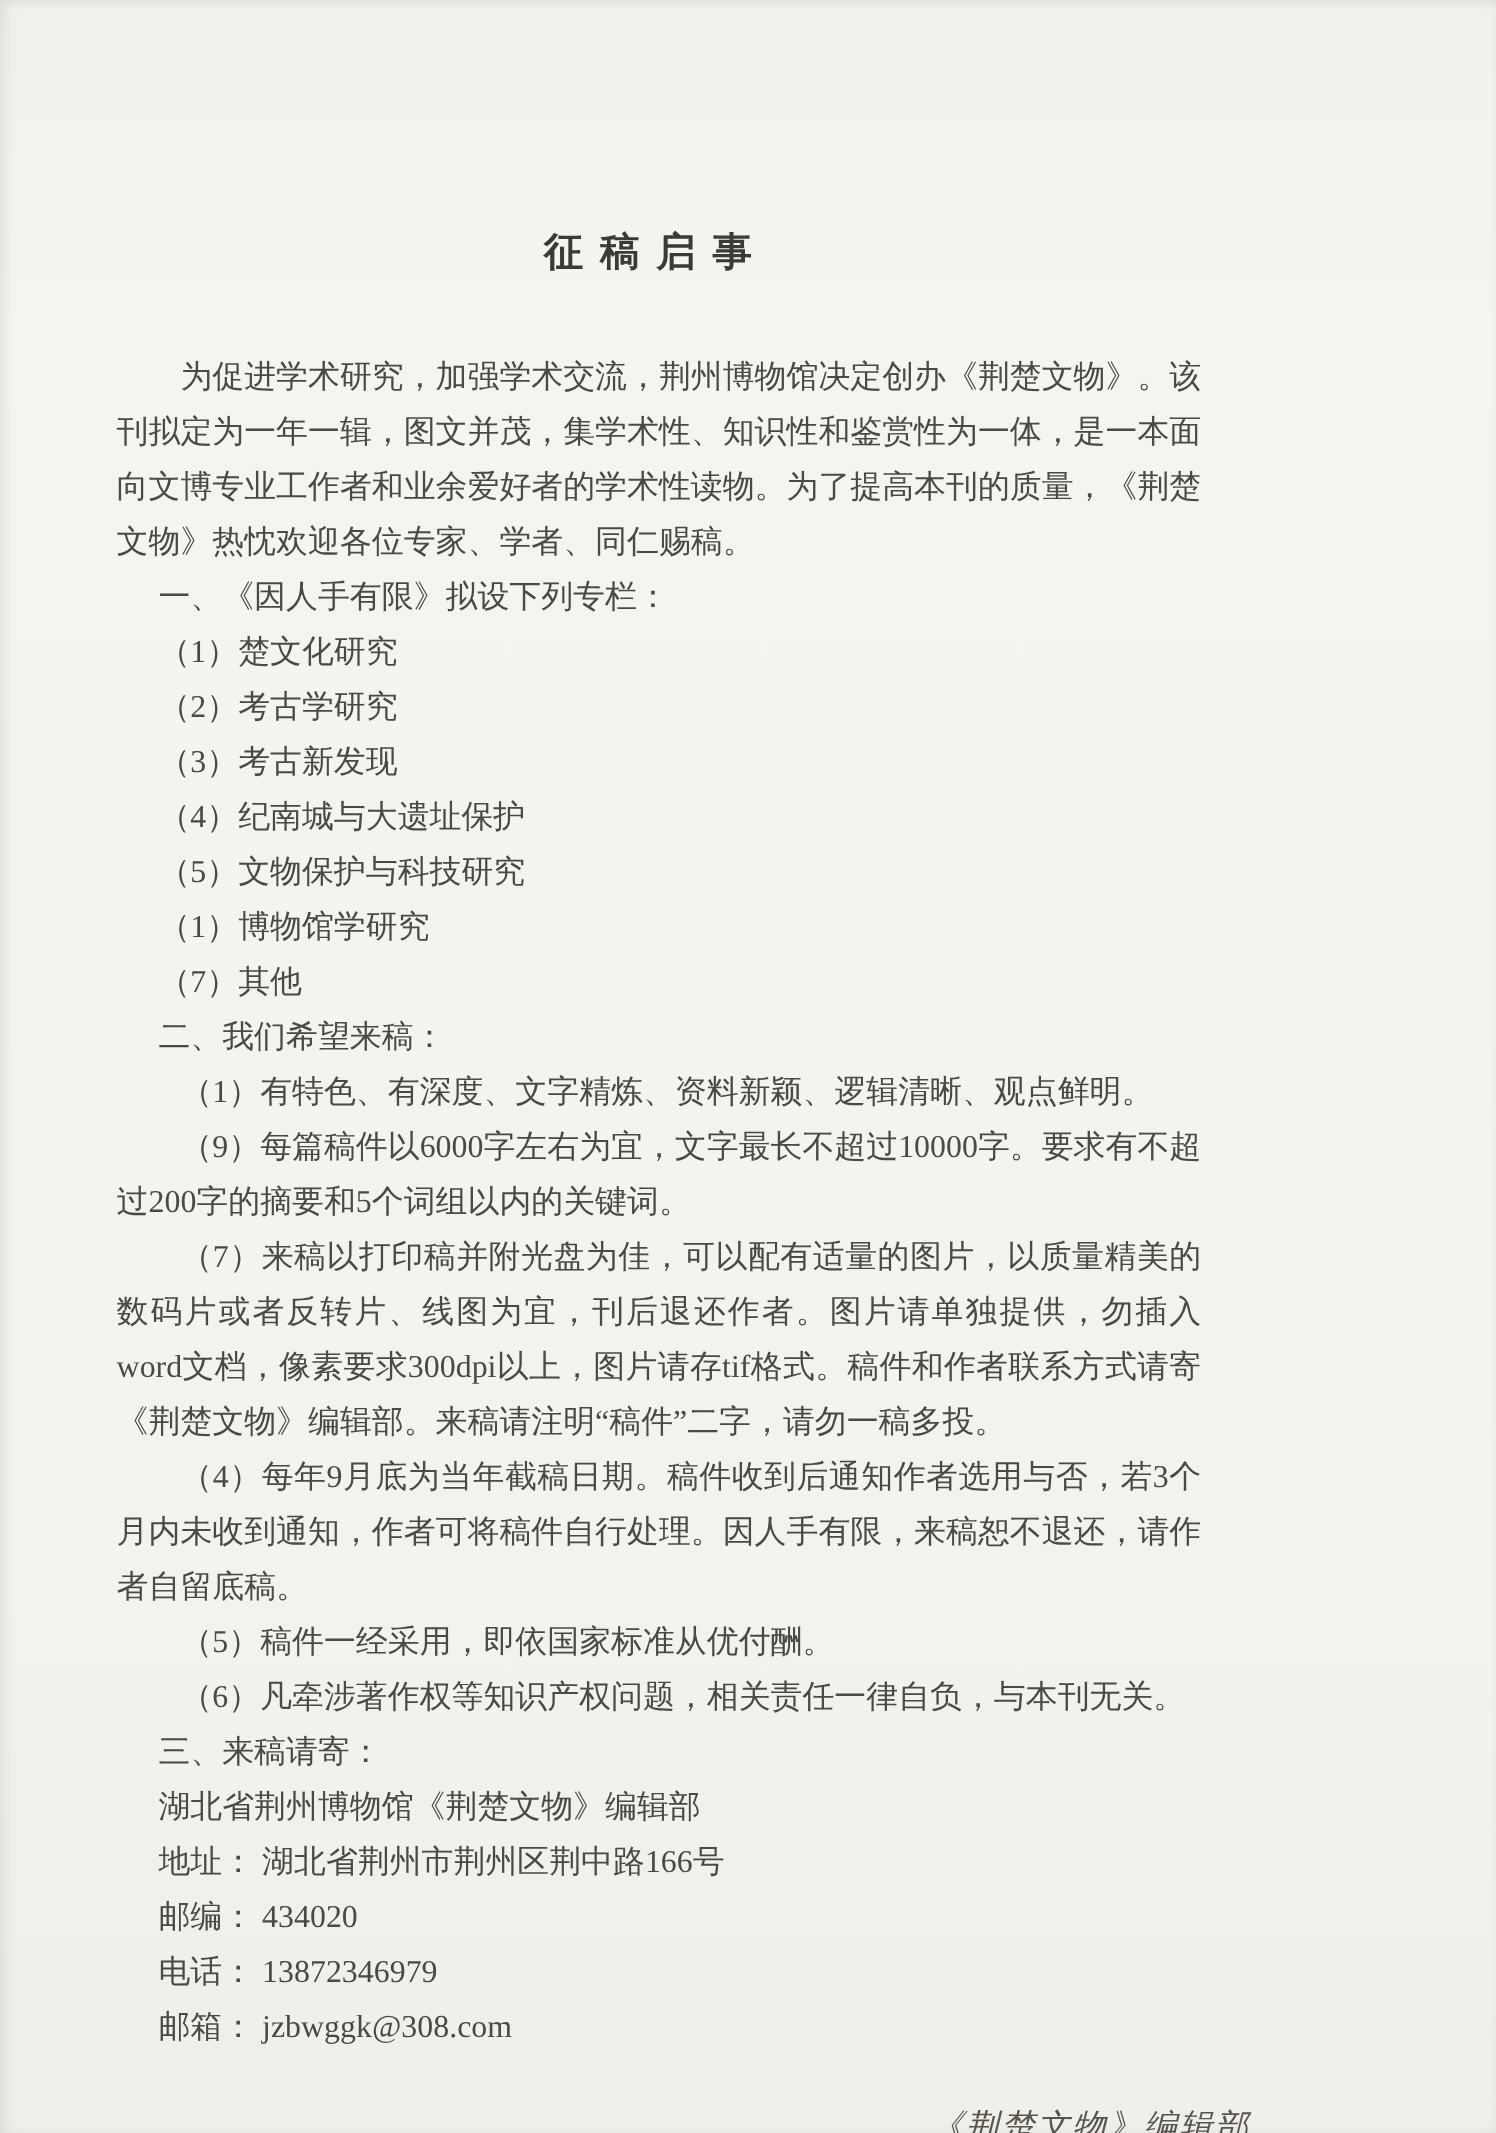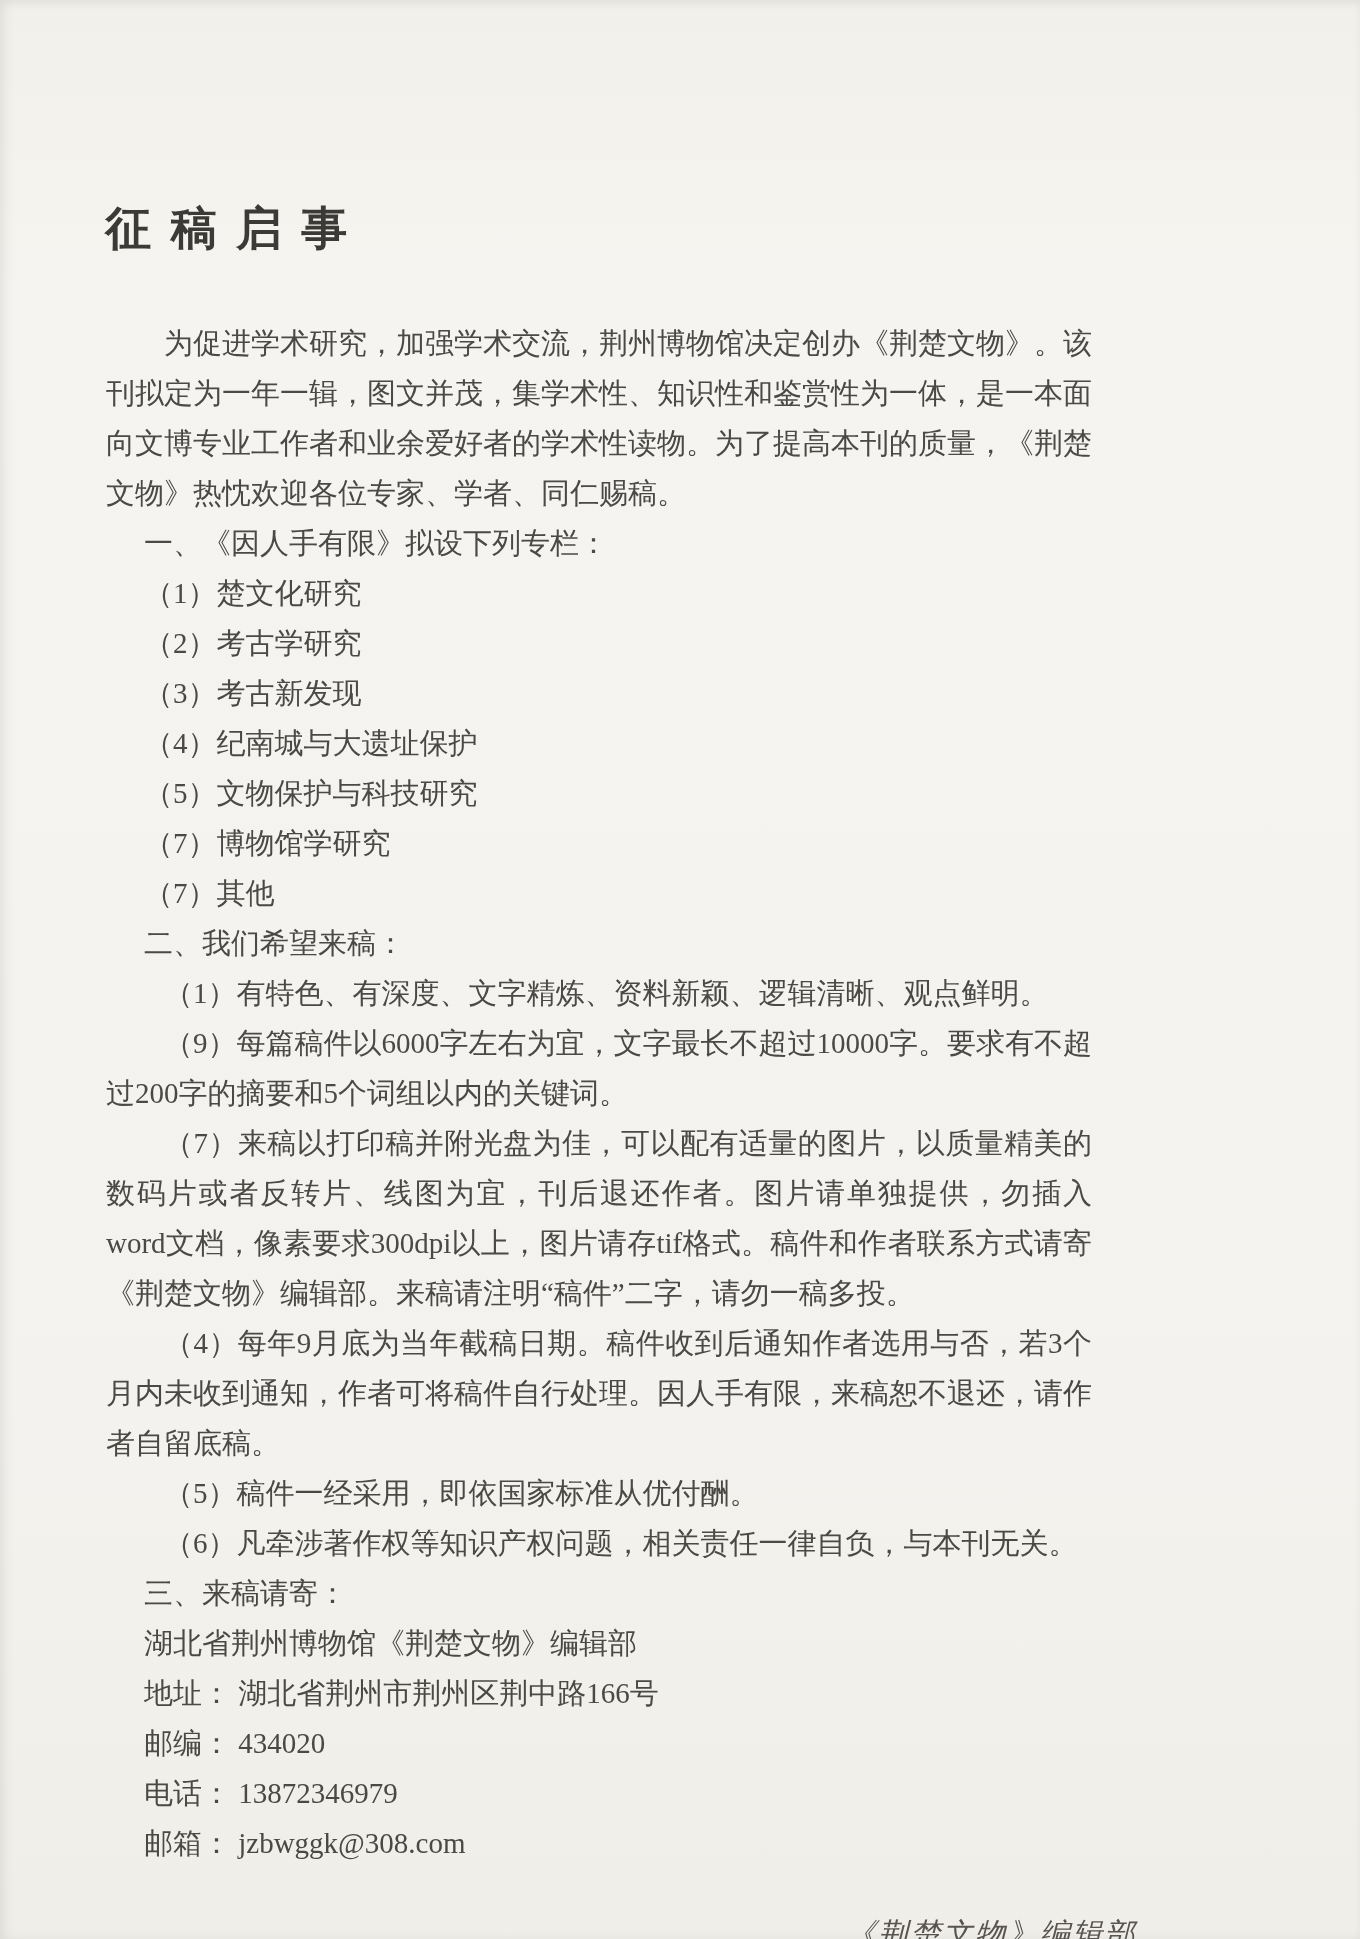--- a/index.html
+++ b/index.html
@@ -22,10 +22,10 @@
     padding: 200px 268px 0 86px;
   }
   .title {
-    font-size: 46px;
+    font-size: 36px;
     font-weight: bold;
     color: #3c3a36;
-    text-align: left;
+    text-align: center;
     letter-spacing: 0.42em;
     margin: 0 0 0 0.42em; 
     padding: 0;

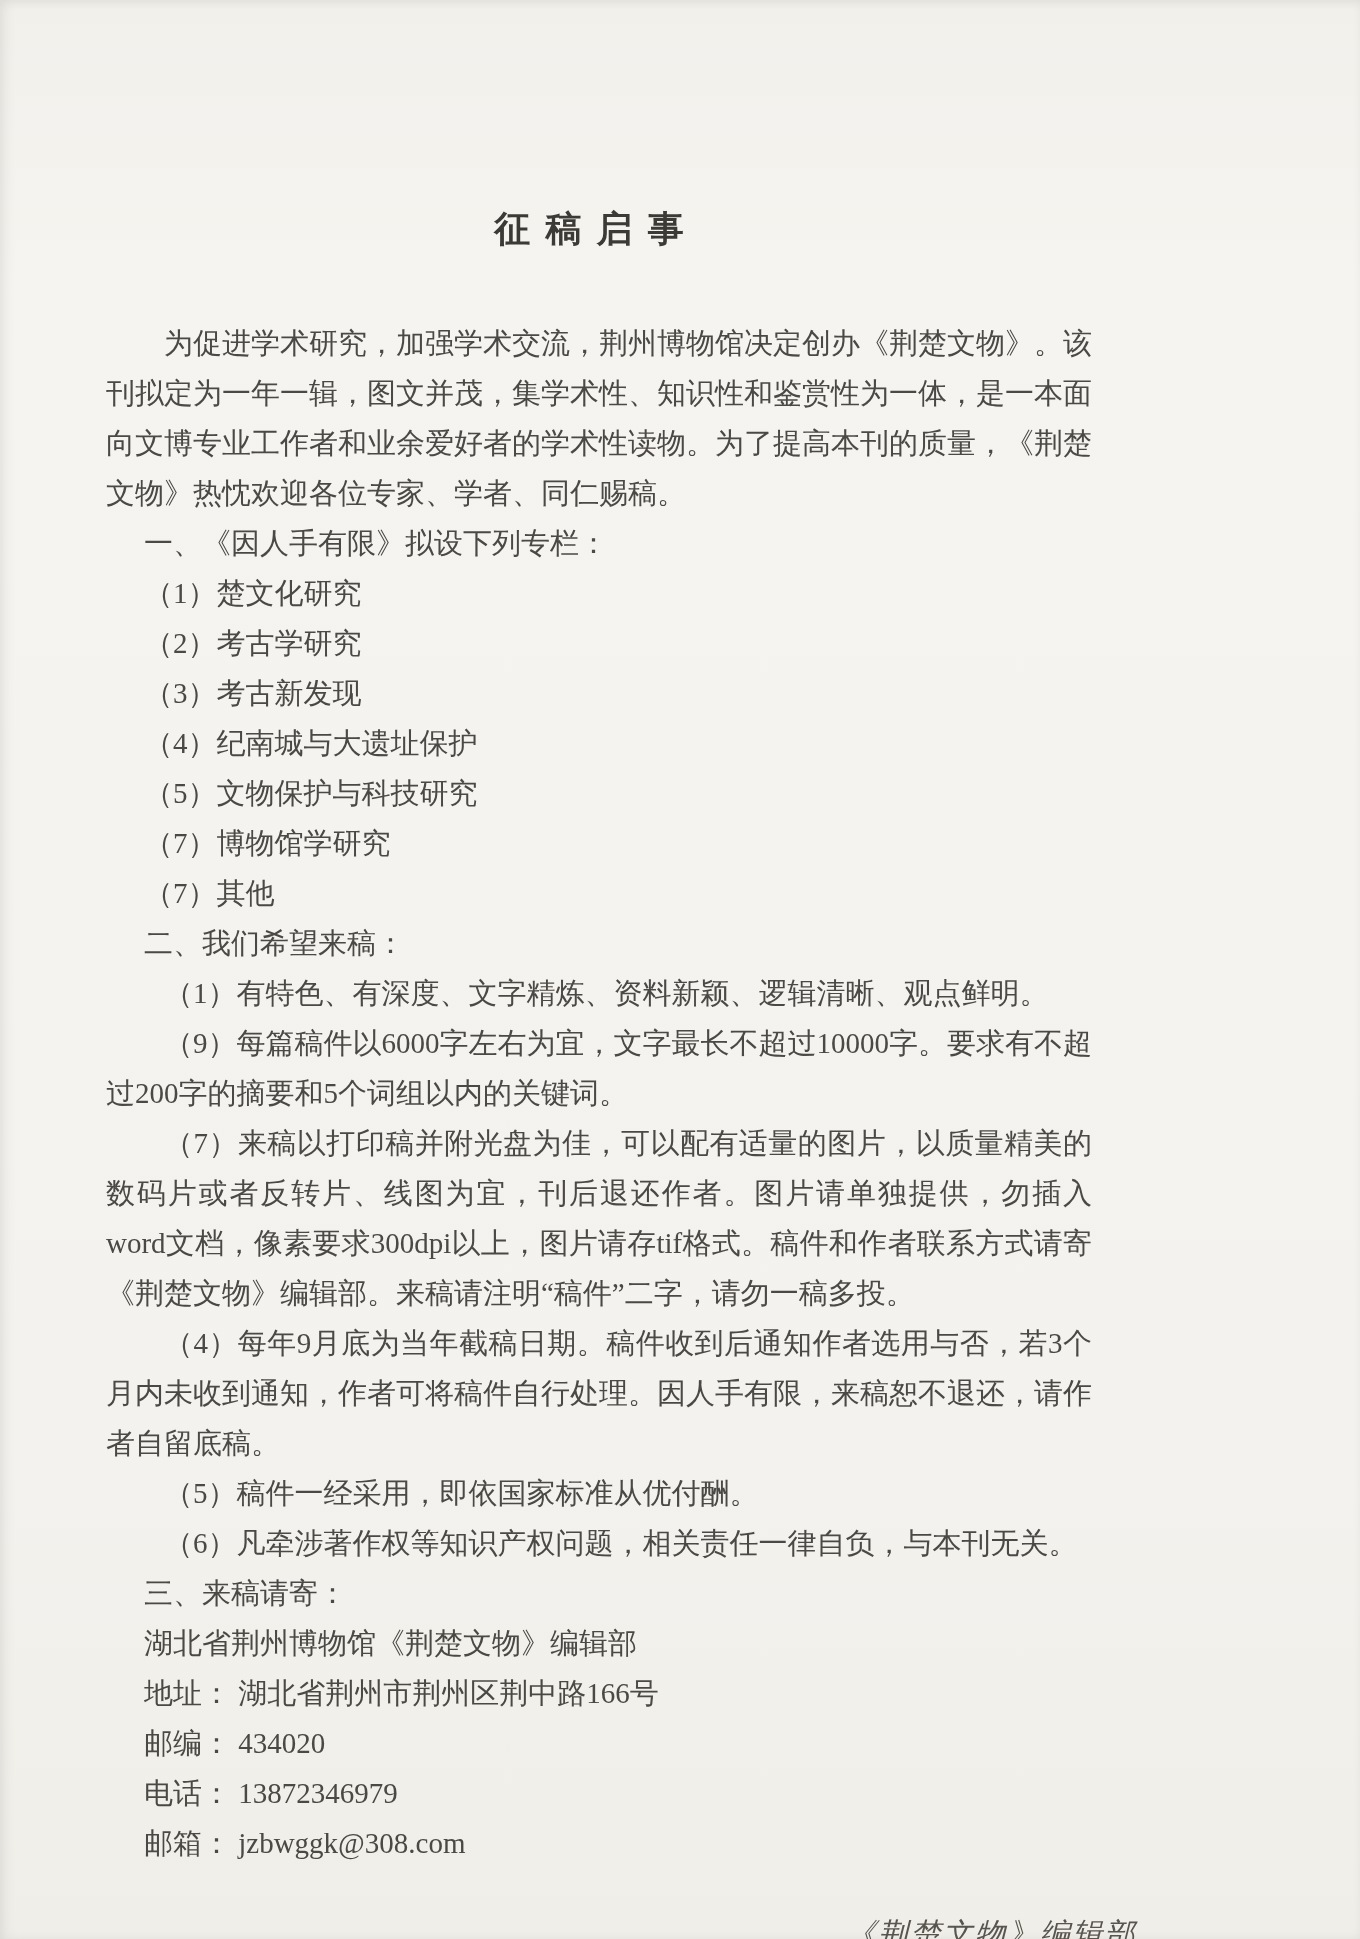--- a/index.html
+++ b/index.html
@@ -70,7 +70,7 @@
     <p class="para indent">（3）考古新发现</p>
     <p class="para indent">（4）纪南城与大遗址保护</p>
     <p class="para indent">（5）文物保护与科技研究</p>
-    <p class="para indent">（7）博物馆学研究</p>
+    <p class="para indent">（1）博物馆学研究</p>
     <p class="para indent">（7）其他</p>
 
     <p class="para indent">二、我们希望来稿：</p>

